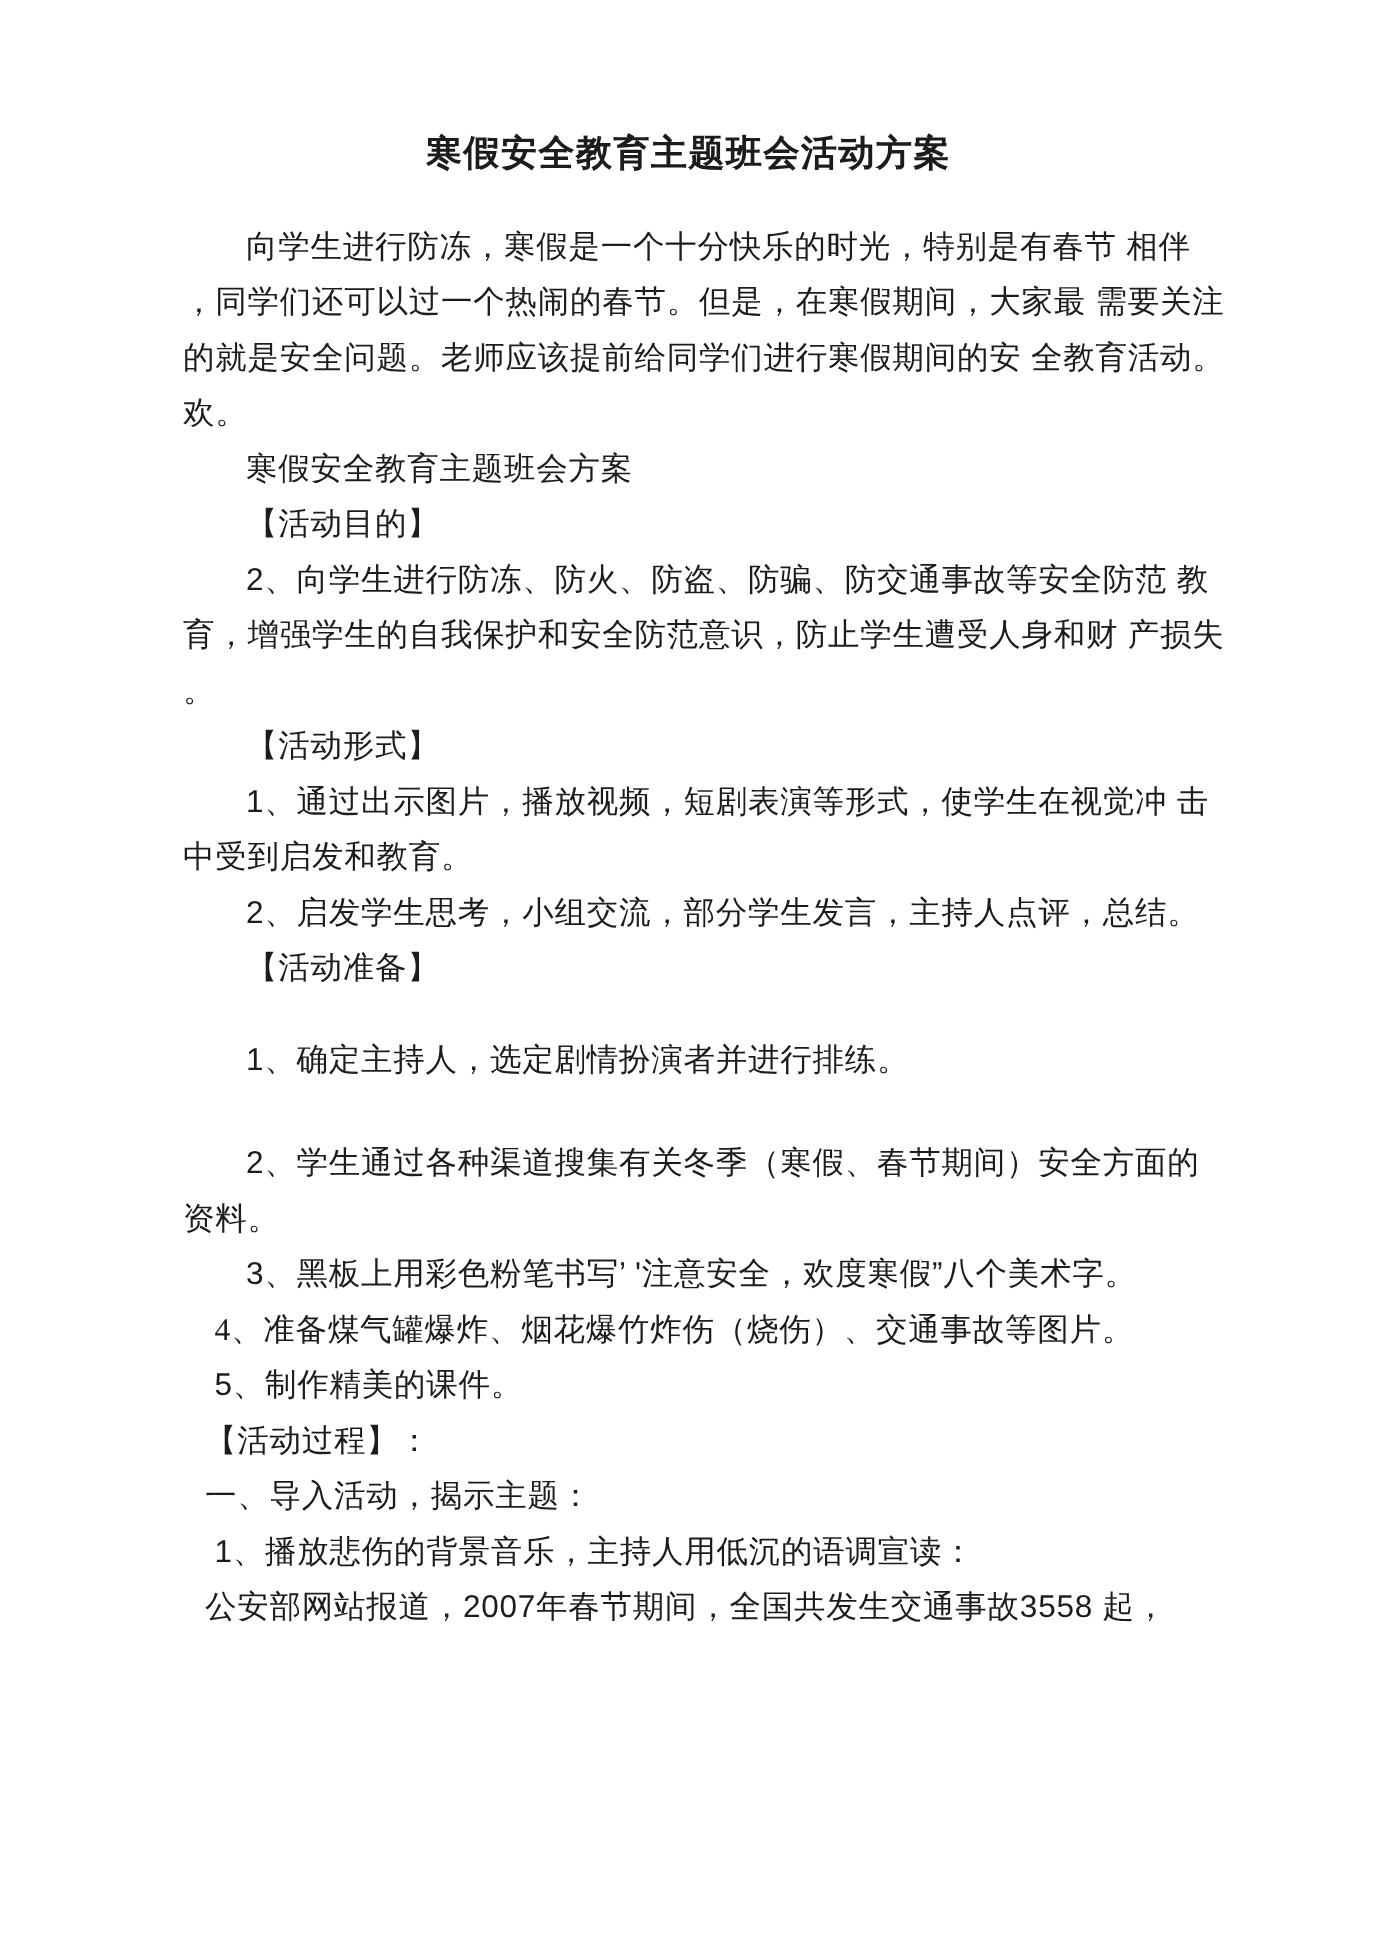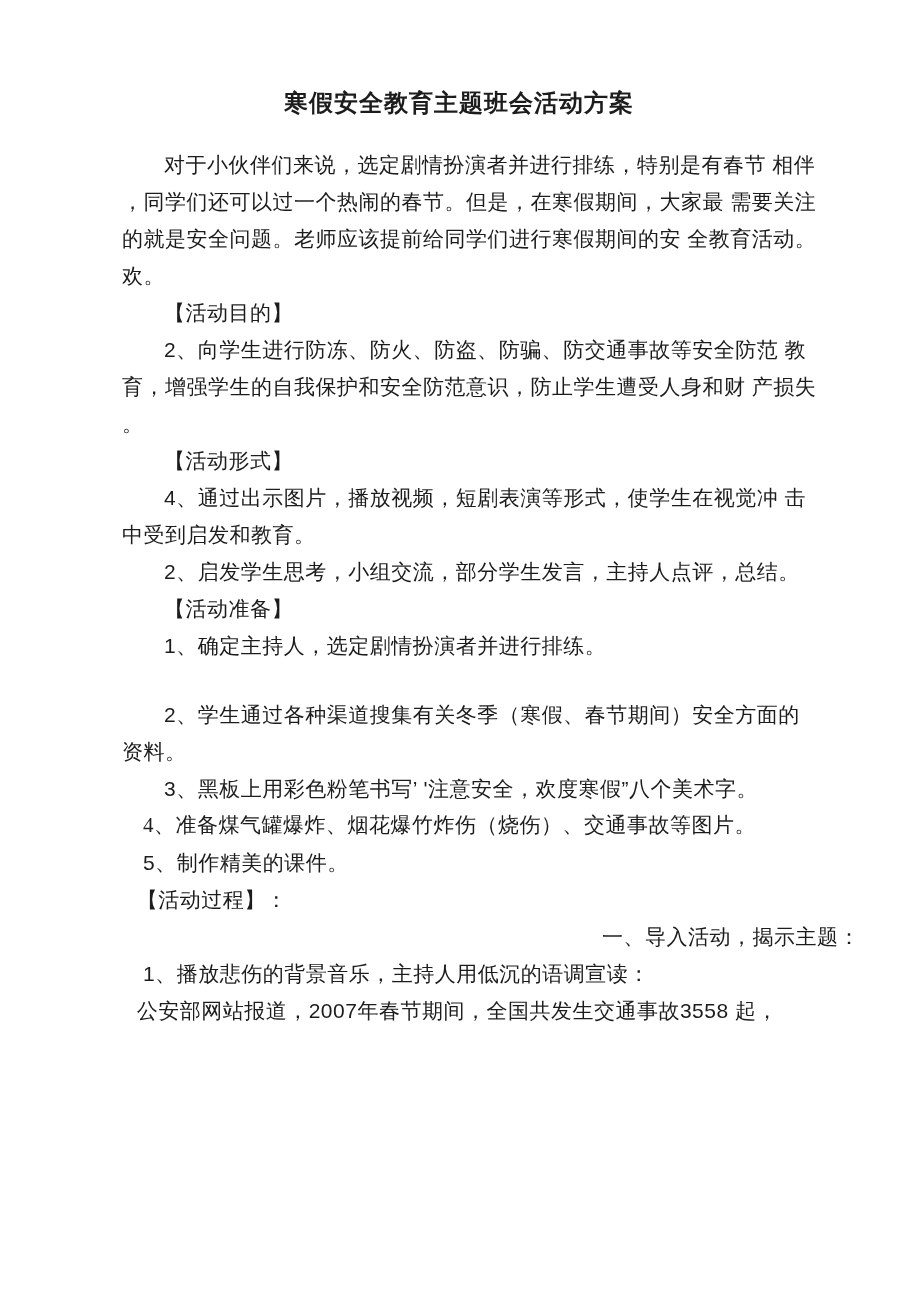--- a/index.html
+++ b/index.html
@@ -16,7 +16,7 @@
     font-family: "Liberation Sans", sans-serif;
     color: #1c1c1c;
     box-sizing: border-box;
-    padding: 86px 60px 0 122px;
+    padding: 86px 48px 0 122px;
   }
   .title {
     margin: 0 0 26px 0;

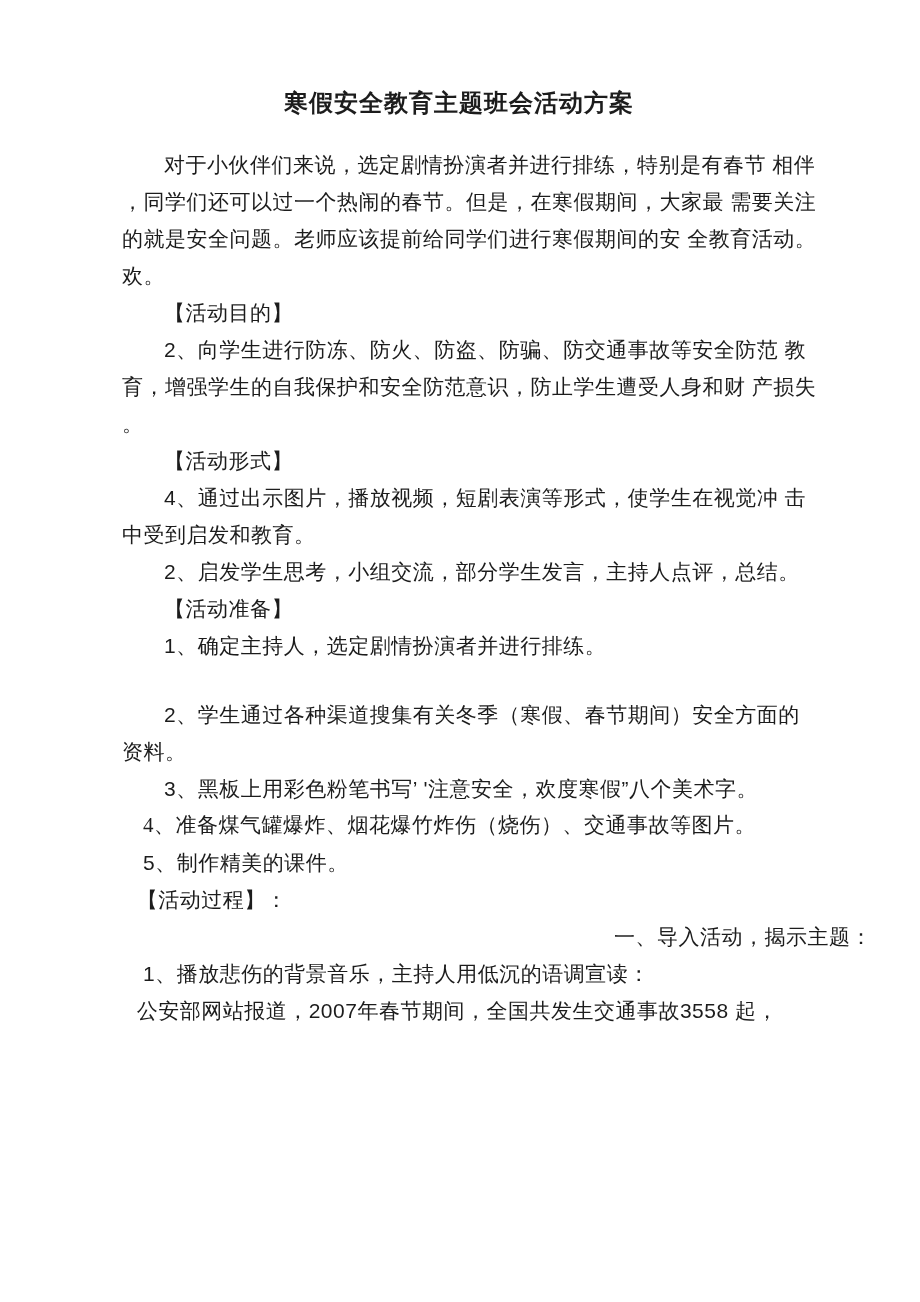--- a/index.html
+++ b/index.html
@@ -48,7 +48,7 @@
   <h1 class="title">寒假安全教育主题班会活动方案</h1>
   <div class="doc-body" id="doc-body">
       <p class="para">
-        <span class="line" style="text-indent: 2em;">对于小伙伴们来说，选定剧情扮演者并进行排练，特别是有春节 相伴</span>
+        <span class="line" style="text-indent: 2em;">向学生进行防冻，寒假是一个十分快乐的时光，特别是有春节 相伴</span>
         <span class="line">，同学们还可以过一个热闹的春节。但是，在寒假期间，大家最 需要关注</span>
         <span class="line">的就是安全问题。老师应该提前给同学们进行寒假期间的安 全教育活动。</span>
         <span class="line">欢。</span>

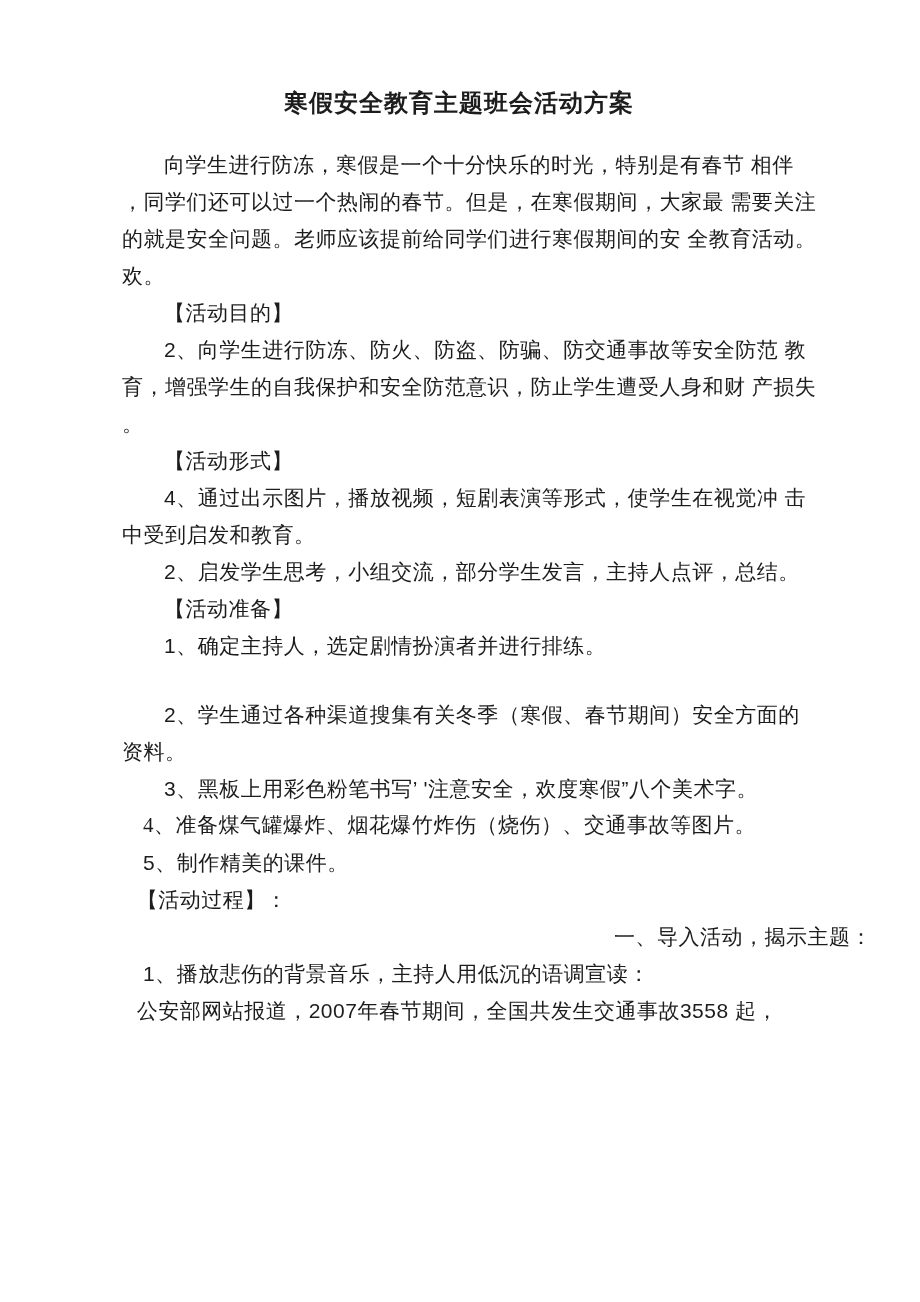--- a/index.html
+++ b/index.html
@@ -54,6 +54,9 @@
         <span class="line">欢。</span>
       </p>
       <p class="para">
+        <span class="line" style="text-indent: 2em;">寒假安全教育主题班会方案</span>
+      </p>
+      <p class="para">
         <span class="line" style="text-indent: 2em;">【活动目的】</span>
       </p>
       <p class="para">

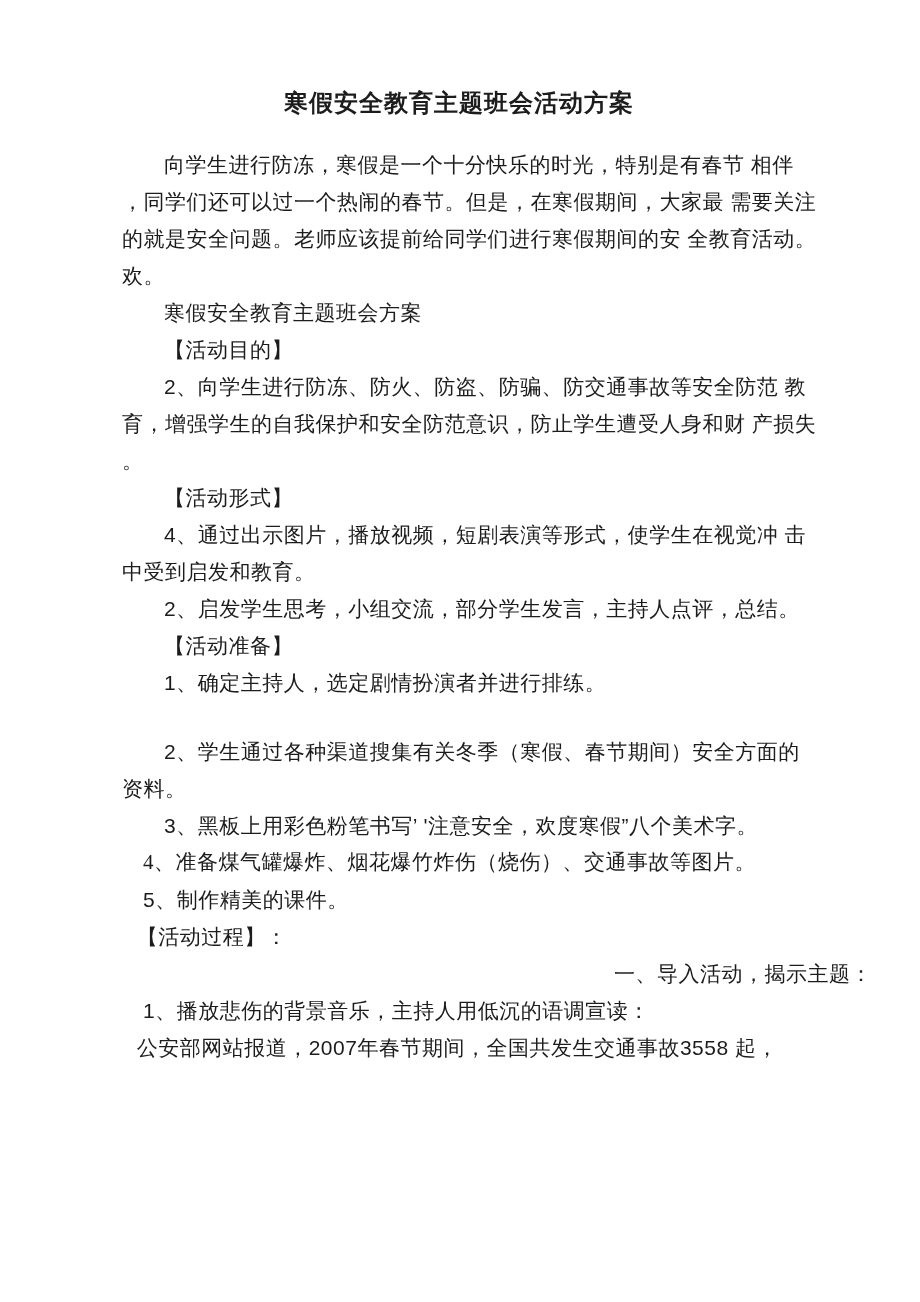--- a/index.html
+++ b/index.html
@@ -68,7 +68,7 @@
         <span class="line" style="text-indent: 2em;">【活动形式】</span>
       </p>
       <p class="para">
-        <span class="line" style="text-indent: 2em;">4、通过出示图片，播放视频，短剧表演等形式，使学生在视觉冲 击</span>
+        <span class="line" style="text-indent: 2em;">1、通过出示图片，播放视频，短剧表演等形式，使学生在视觉冲 击</span>
         <span class="line">中受到启发和教育。</span>
       </p>
       <p class="para">

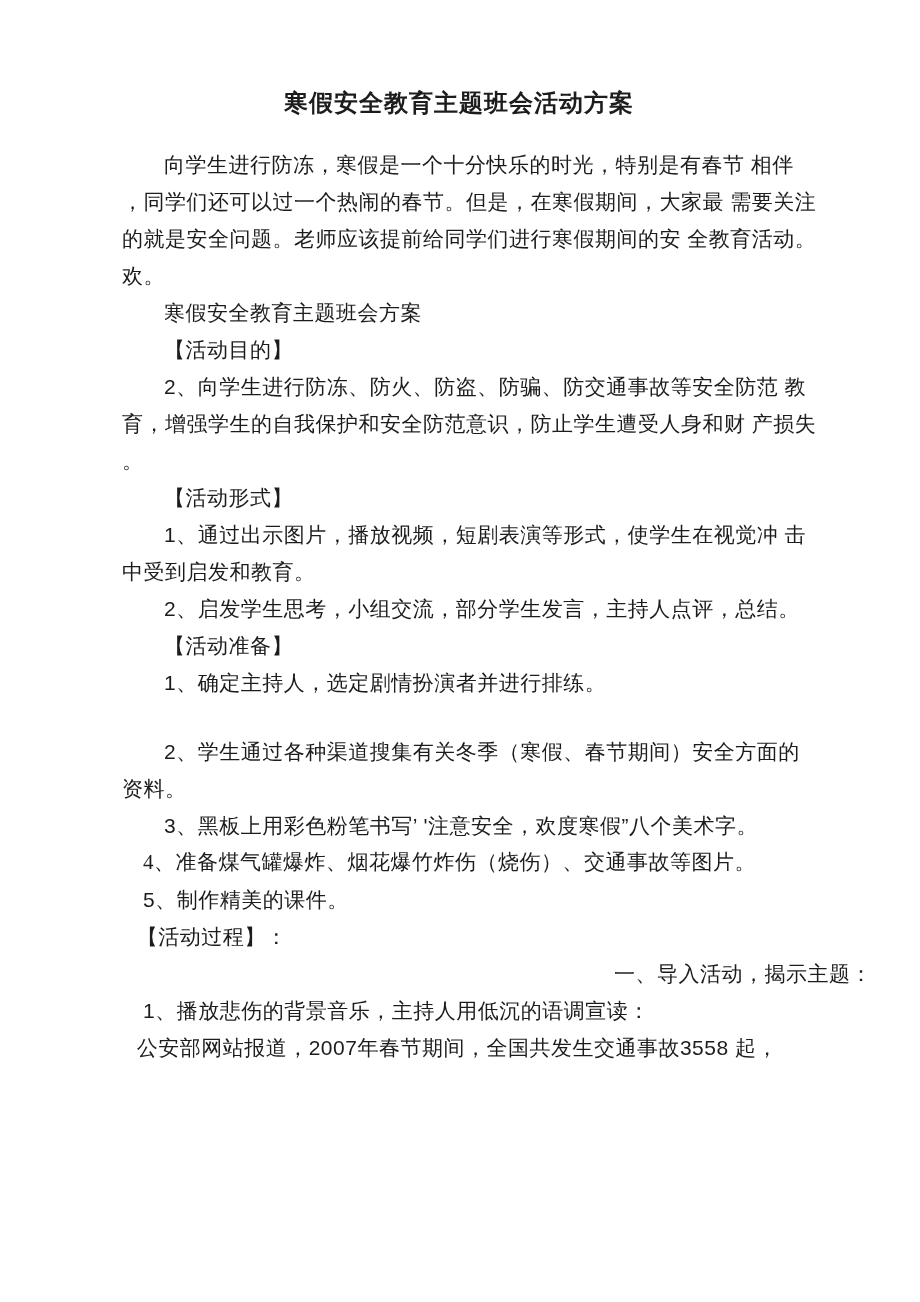--- a/index.html
+++ b/index.html
@@ -78,7 +78,7 @@
         <span class="line" style="text-indent: 2em;">【活动准备】</span>
       </p>
       <p class="para">
-        <span class="line" style="text-indent: 2em;">1、确定主持人，选定剧情扮演者并进行排练。</span>
+        <span class="line" style="text-indent: 2em; margin-top: 24px;">1、确定主持人，选定剧情扮演者并进行排练。</span>
       </p>
       <p class="para">
         <span class="line" style="text-indent: 2em; margin-top: 32px;">2、学生通过各种渠道搜集有关冬季（寒假、春节期间）安全方面的</span>

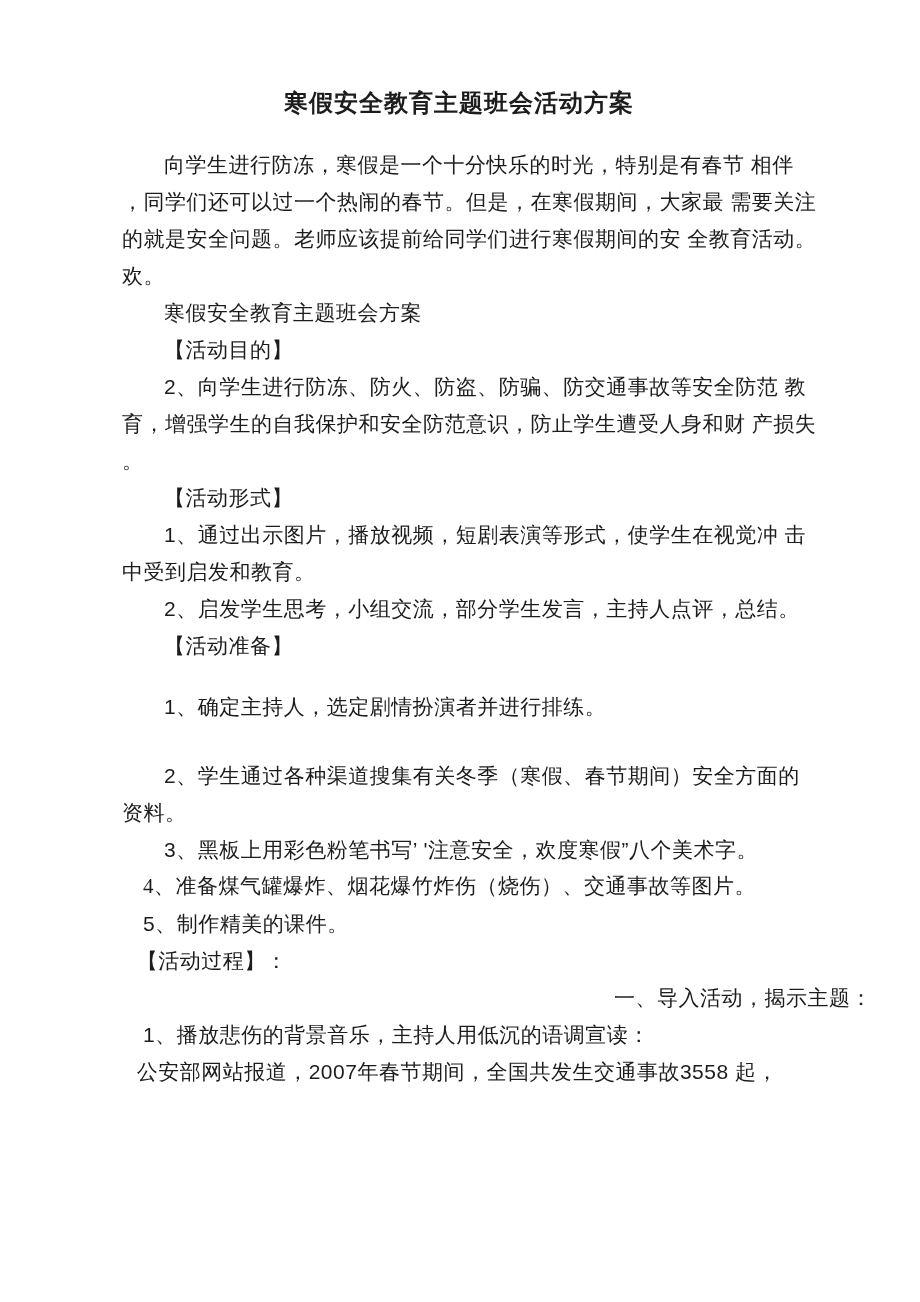--- a/index.html
+++ b/index.html
@@ -97,7 +97,7 @@
         <span class="line" style="text-indent: 0.7em;">【活动过程】：</span>
       </p>
       <p class="para">
-        <span class="line" style="text-indent: 0.7em; text-align: right;">一、导入活动，揭示主题：</span>
+        <span class="line" style="text-indent: 0.7em;">一、导入活动，揭示主题：</span>
       </p>
       <p class="para">
         <span class="line" style="text-indent: 1em;">1、播放悲伤的背景音乐，主持人用低沉的语调宣读：</span>

